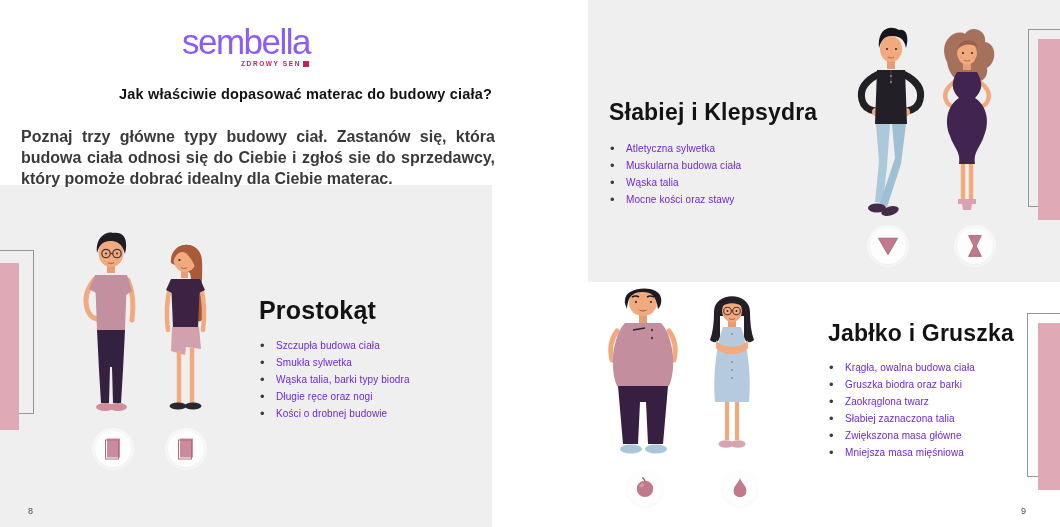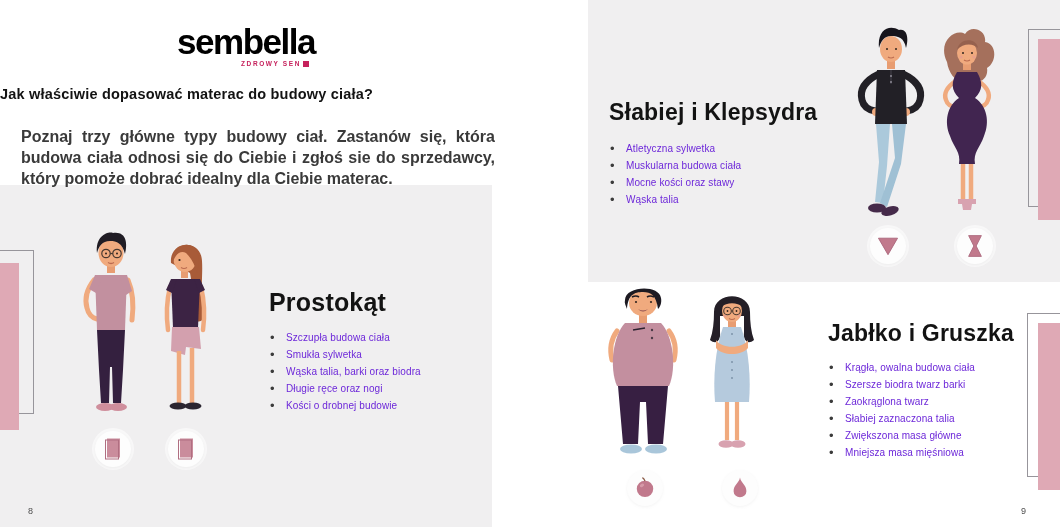--- a/index.html
+++ b/index.html
@@ -21,7 +21,7 @@
   
   .logo { position:absolute; left:0; top:24px; width:492px; text-align:center; }
   .logo .brand {
-    font-size:35px; font-weight:bold; letter-spacing:-1.5px; color:#000000; line-height:1;
+    font-size:35px; font-weight:normal; letter-spacing:-1.5px; color:#8b5cf6; line-height:1;
   }
   .logo .tagline {
     margin-top:1px; padding-left:58px;

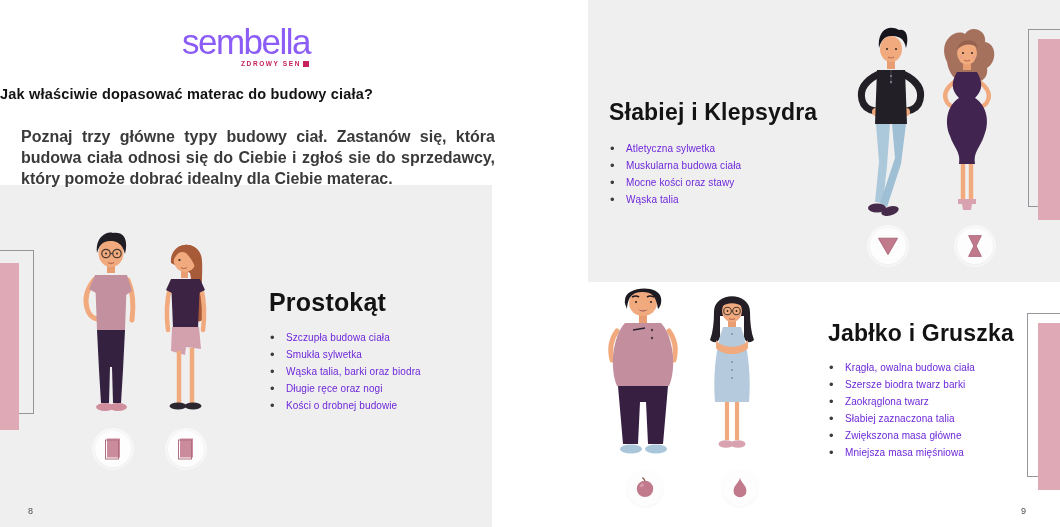--- a/index.html
+++ b/index.html
@@ -31,7 +31,7 @@
   .logo .sq { display:inline-block; width:6px; height:6px; background:#c6215c; }
 
   .main-heading {
-    position:absolute; left:0; top:76px; width:492px; text-align:left;
+    position:absolute; left:0; top:76px; width:492px; text-align:right;
     font-size:14.5px; font-weight:bold; color:#131313; letter-spacing:0.2px;
   }
   .intro {

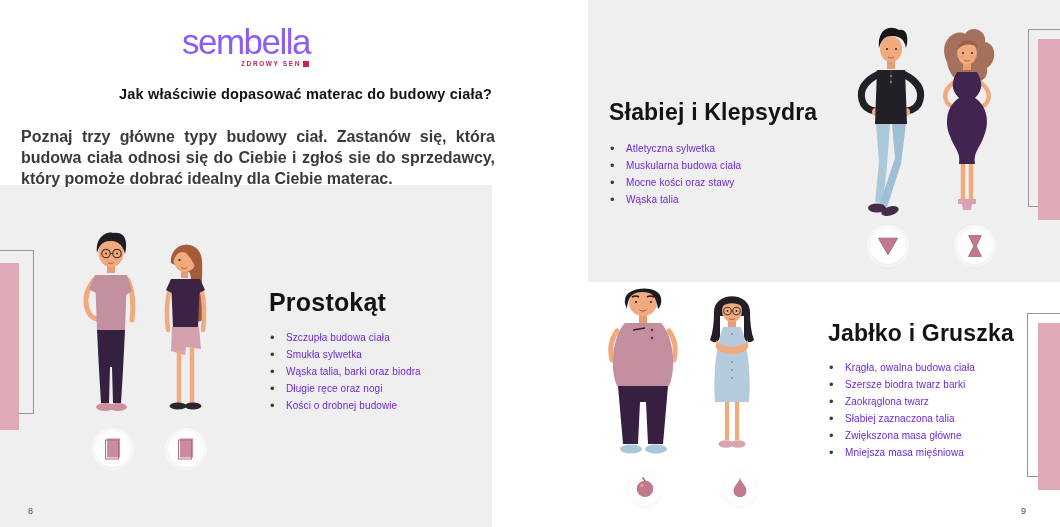--- a/index.html
+++ b/index.html
@@ -171,8 +171,8 @@
       <ul>
         <li>Atletyczna sylwetka</li>
         <li>Muskularna budowa ciała</li>
+        <li>Wąska talia</li>
         <li>Mocne kości oraz stawy</li>
-        <li>Wąska talia</li>
       </ul>
     </div>
 

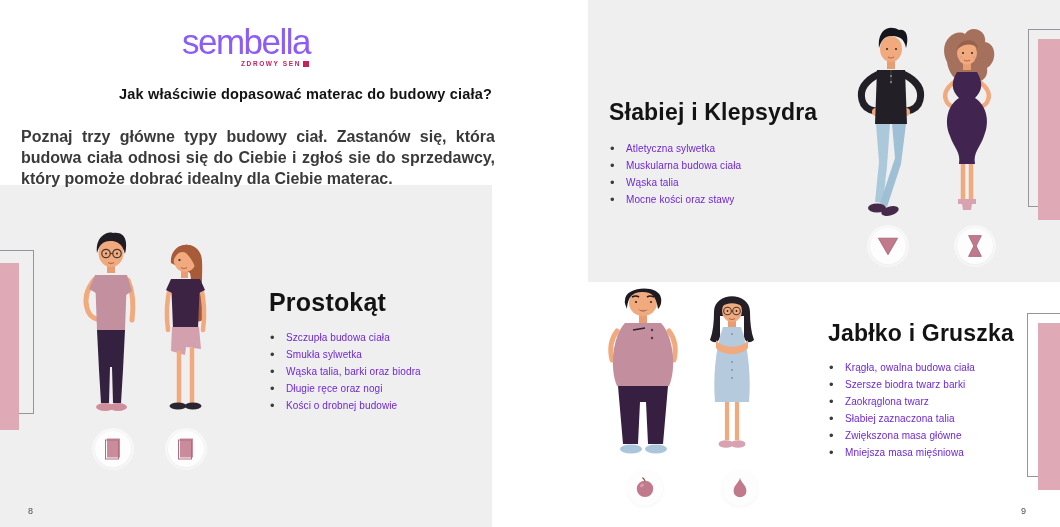--- a/index.html
+++ b/index.html
@@ -52,7 +52,7 @@
   .type-section li::before {
     content:"\2022"; position:absolute; left:1px; top:0; color:#3c3c3c; font-size:13px;
   }
-  .sec-prostokat  { left:259px; top:288px; width:230px;margin-left:10px; }
+  .sec-prostokat  { left:259px; top:296px; width:230px; }
   .sec-prostokat h2 { font-size:25px; }
   .sec-trojkat    { left:609px; top:99px;  width:270px; }
   .sec-trojkat h2 { font-size:23px; margin-bottom:14px; }

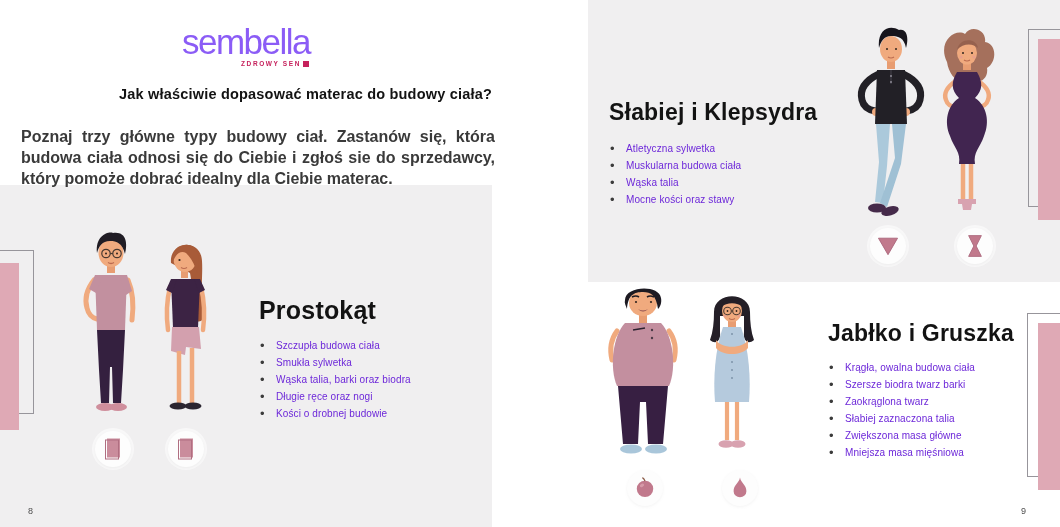--- a/index.html
+++ b/index.html
@@ -149,7 +149,7 @@
       <ul>
         <li>Szczupła budowa ciała</li>
         <li>Smukła sylwetka</li>
-        <li>Wąska talia, barki oraz biodra</li>
+        <li>Wąska talia, barki typy biodra</li>
         <li>Długie ręce oraz nogi</li>
         <li>Kości o drobnej budowie</li>
       </ul>

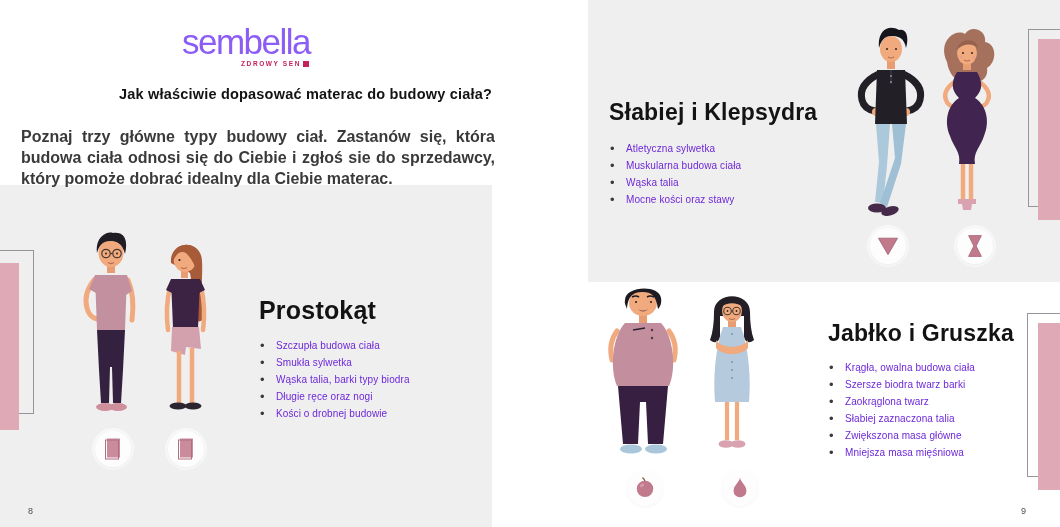--- a/index.html
+++ b/index.html
@@ -289,7 +289,7 @@
       <h2>Jabłko i Gruszka</h2>
       <ul>
         <li>Krągła, owalna budowa ciała</li>
-        <li>Szersze biodra twarz barki</li>
+        <li>Gruszka biodra oraz barki</li>
         <li>Zaokrąglona twarz</li>
         <li>Słabiej zaznaczona talia</li>
         <li>Zwiększona masa główne</li>

